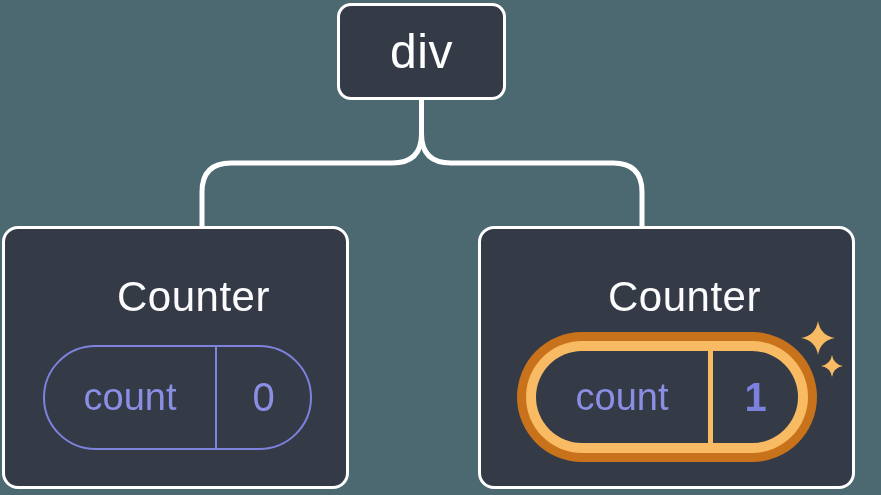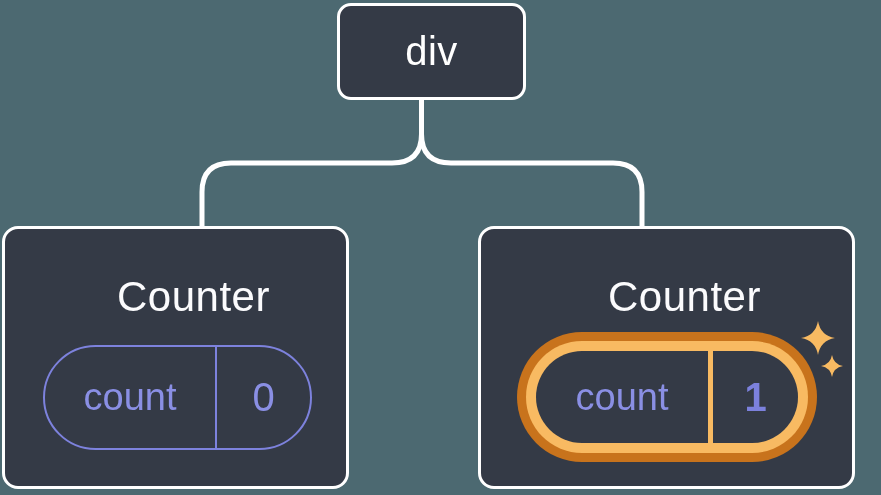--- a/index.html
+++ b/index.html
@@ -24,7 +24,7 @@
   .node-root {
     position: absolute;
     left: 337px; top: 3px;
-    width: 189px; height: 97px;
+    width: 169px; height: 97px;
     background: #343a46;
     border: 3px solid #ffffff;
     border-radius: 14px;
@@ -33,7 +33,7 @@
     align-items: center;
     justify-content: center;
     color: #ffffff;
-    font-size: 40px;
+    font-size: 48px;
     letter-spacing: 0.5px;
   }
   .card {

